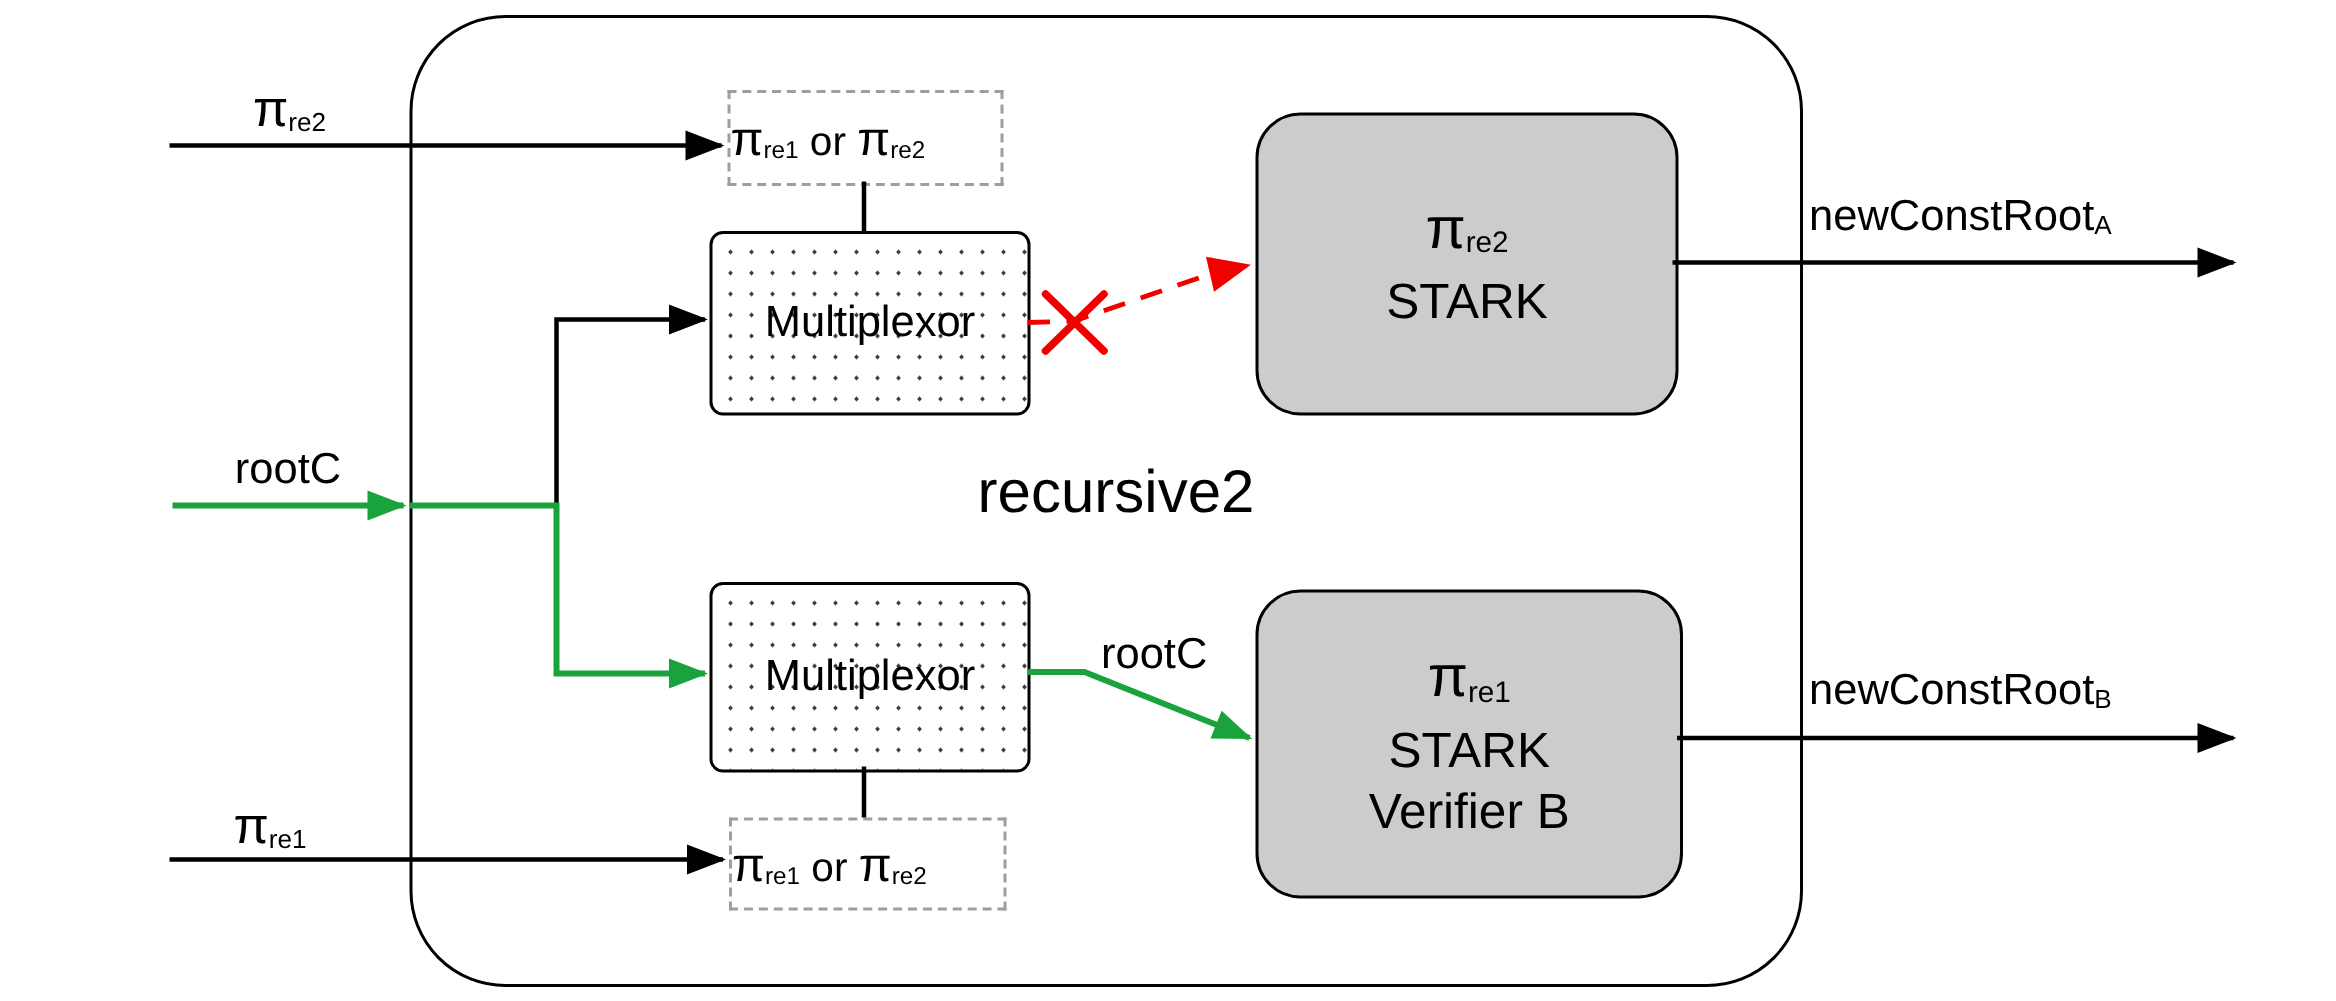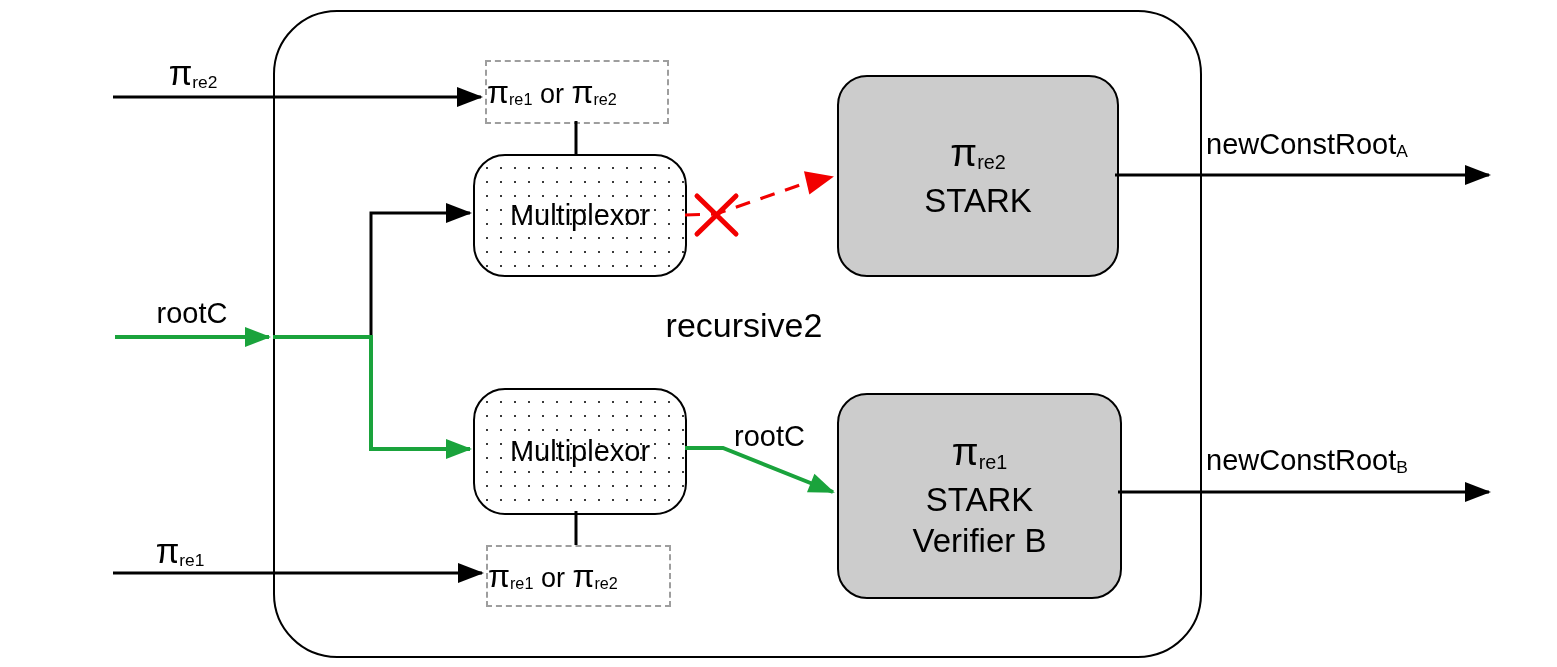--- a/index.html
+++ b/index.html
@@ -23,7 +23,7 @@
   .slot-bottom{left:486px;top:545px;width:181px;height:58px;}
   
   .mux{
-    border:2.5px solid #000;border-radius:32px;
+    border:2.5px solid #000;border-radius:9px;
     background-color:#fff;
     background-image:radial-gradient(circle,#3a3a3a 1.3px,transparent 1.45px);
     background-size:14px 14px;background-position:5px 5px;

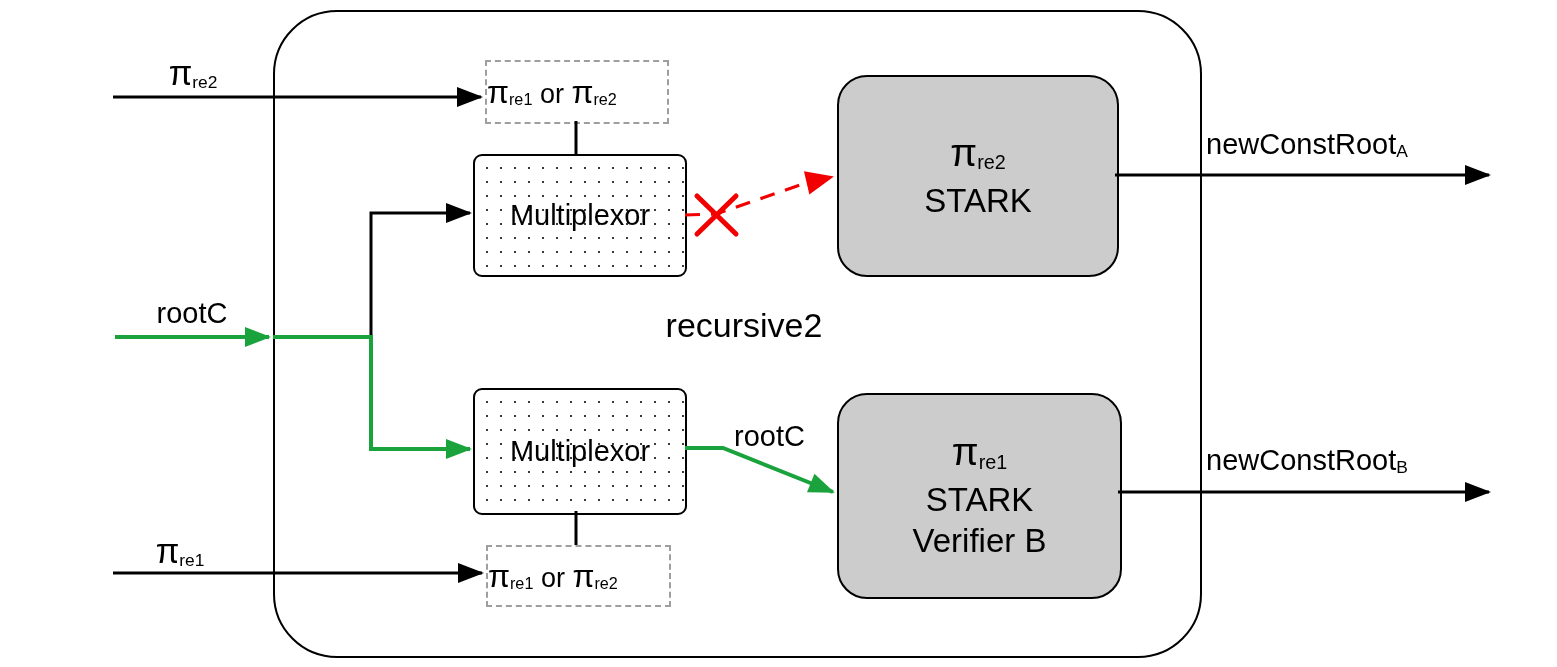--- a/index.html
+++ b/index.html
@@ -45,7 +45,7 @@
   .lbl-center{text-align:center;}
   .pi{font-size:1.18em;}
   sub.s{font-size:0.6em;vertical-align:baseline;position:relative;top:0.18em;}
-  .title-lbl{font-size:34px;}
+  .title-lbl{font-size:40px;}
   .edges{left:0;top:0;width:1557px;height:667px;pointer-events:none;}
 </style>
 </head>

